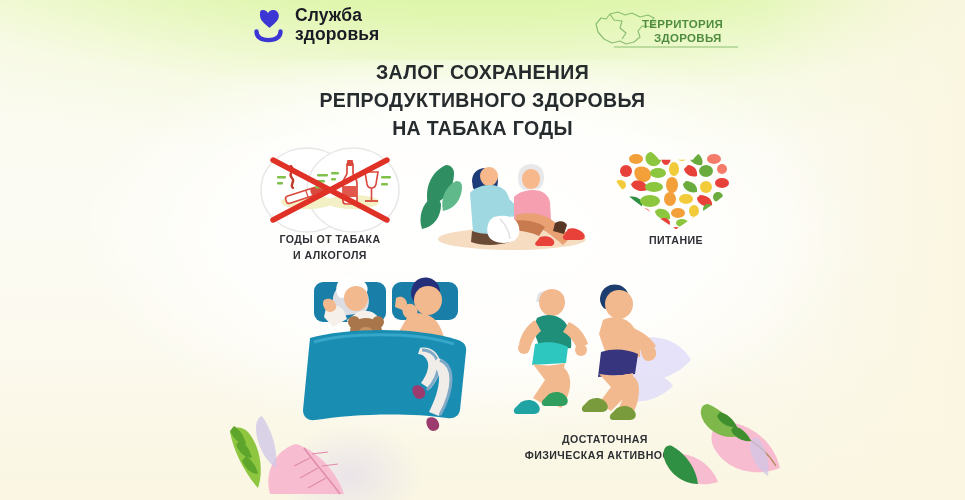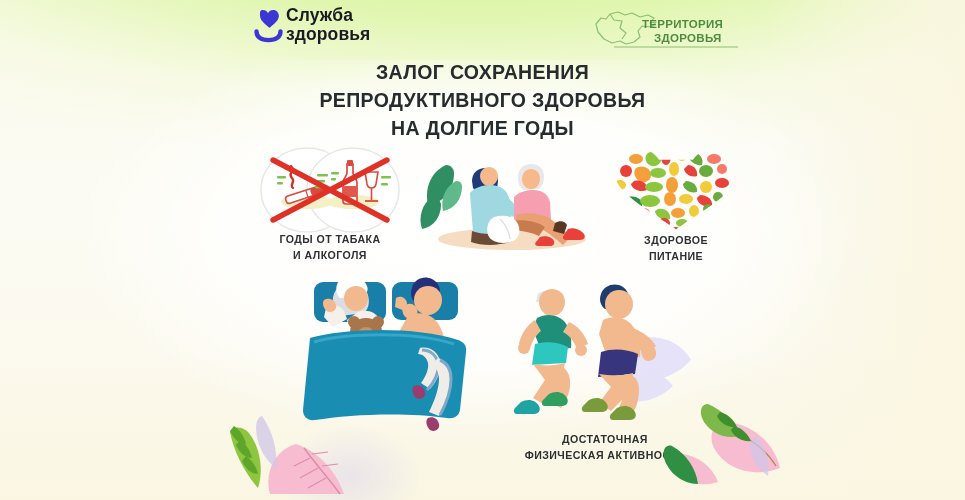--- a/index.html
+++ b/index.html
@@ -58,7 +58,7 @@
     left: 252px; top: 6px;
     display: flex;
     align-items: center;
-    gap: 0;
+    gap: 9px;
   }
   .logo-left .mark { width: 34px; height: 36px; display: block; }
   .logo-left .words {

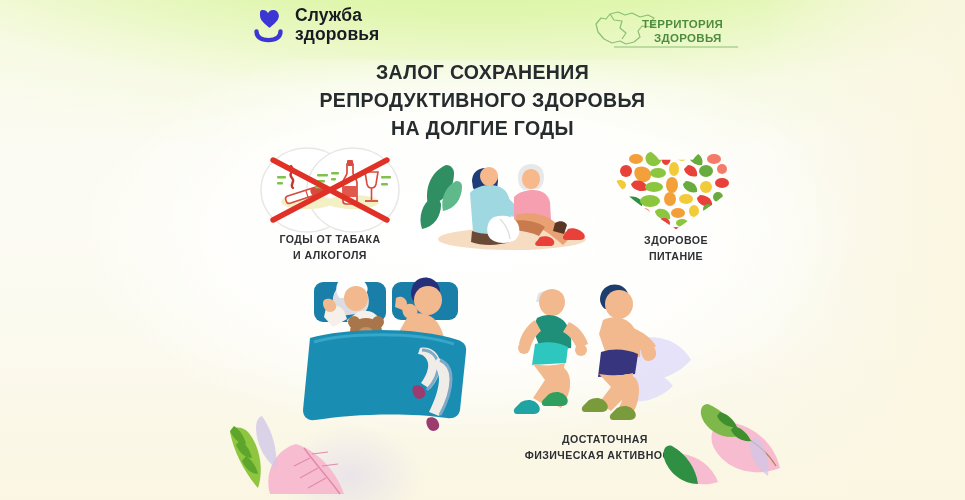--- a/index.html
+++ b/index.html
@@ -146,7 +146,7 @@
   <div class="title">
     <span class="line">ЗАЛОГ СОХРАНЕНИЯ</span>
     <span class="line">РЕПРОДУКТИВНОГО ЗДОРОВЬЯ</span>
-    <span class="line">НА ДОЛГИЕ ГОДЫ</span>
+    <span class="line">НА ТАБАКА ГОДЫ</span>
   </div>
 
   <div class="fig" style="left:255px; top:146px;">

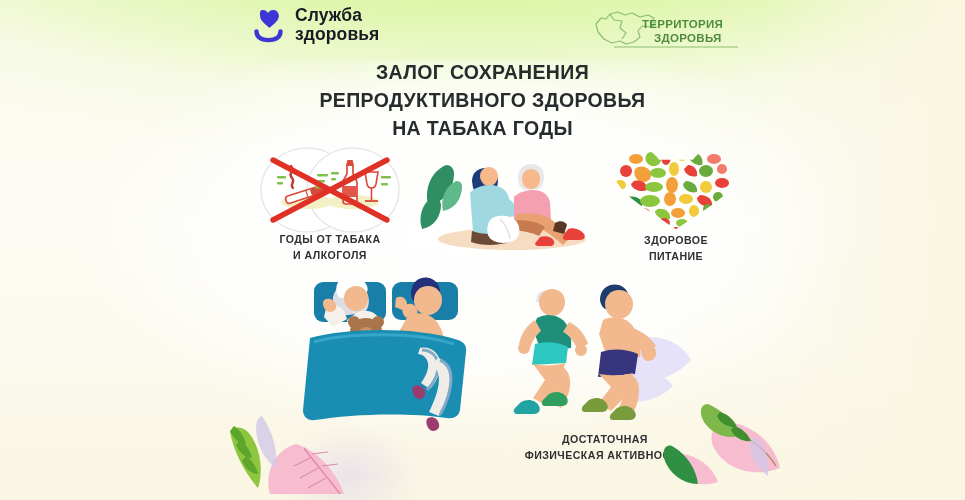--- a/index.html
+++ b/index.html
@@ -283,7 +283,6 @@
     </svg>
   </div>
   <div class="caption" style="left:595px; top:233px; width:162px;">
-    <span class="line">ЗДОРОВОЕ</span>
     <span class="line">ПИТАНИЕ</span>
   </div>
 

